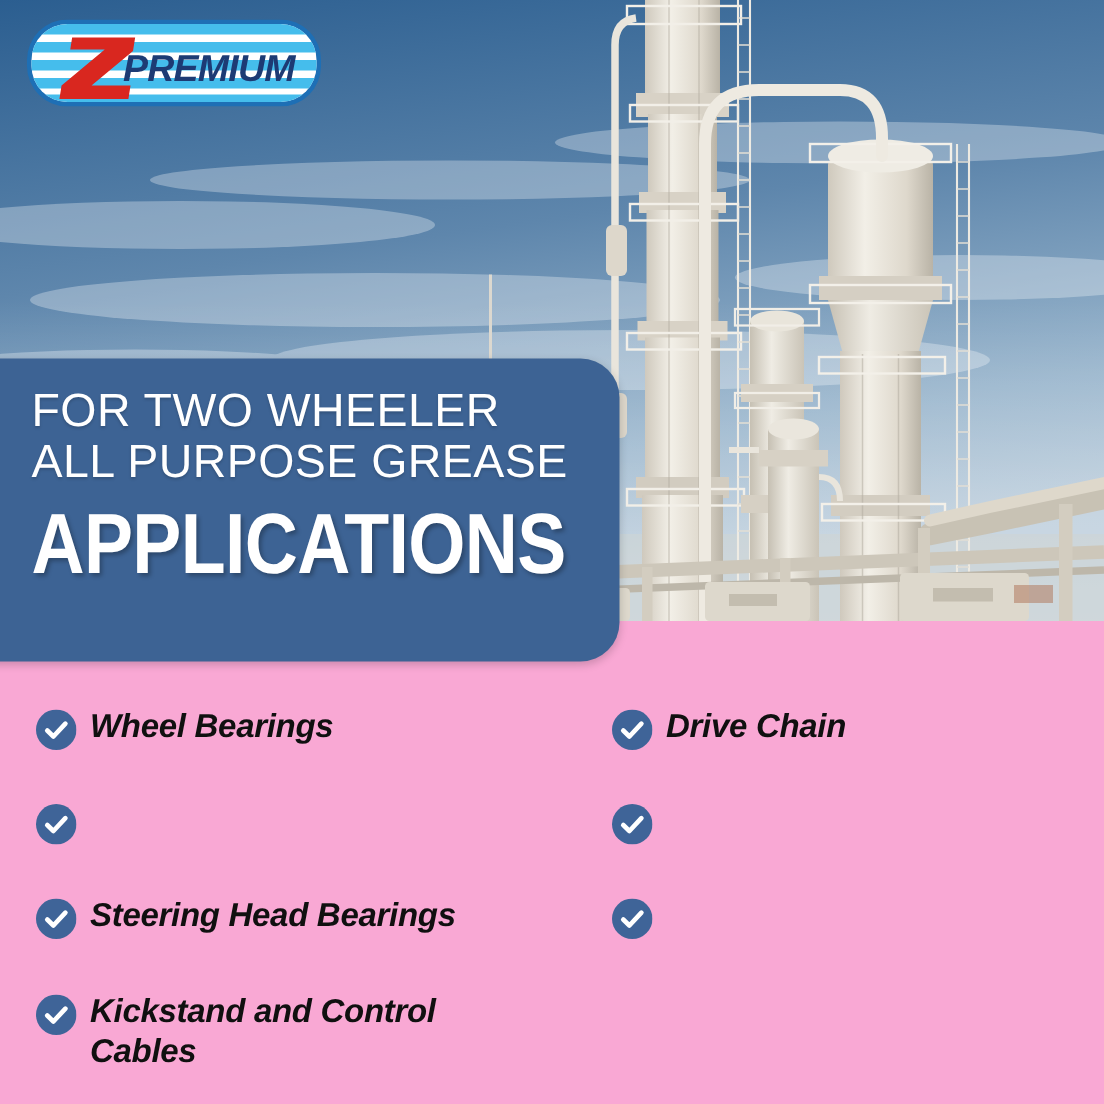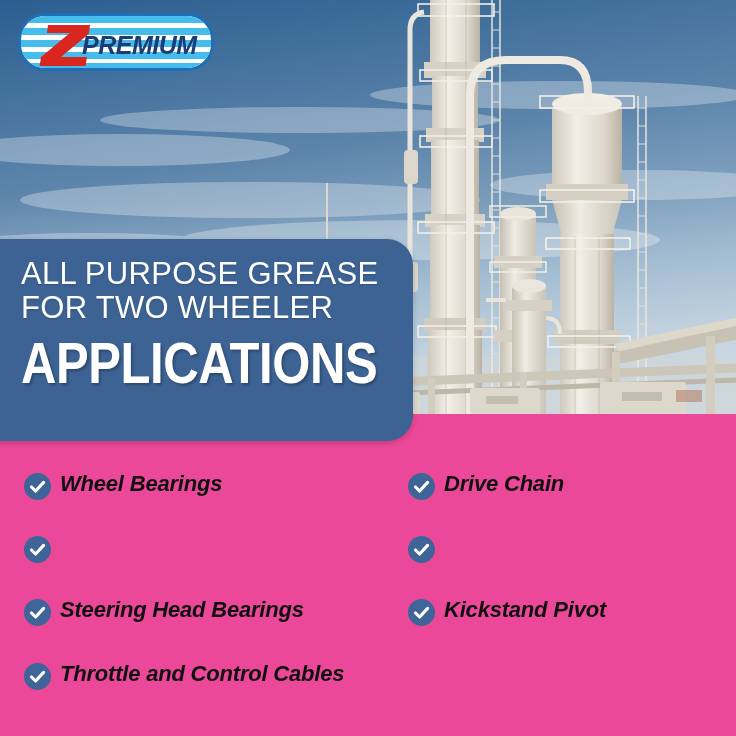--- a/index.html
+++ b/index.html
@@ -6,7 +6,7 @@
   body{width:736px;height:736px;overflow:hidden;
        font-family:"Liberation Sans","DejaVu Sans",sans-serif;}
 
-  .poster{position:relative;width:736px;height:736px;background:#ec4899;overflow:hidden;}
+  .poster{position:relative;width:736px;height:736px;background:#f9a8d4;overflow:hidden;}
 
   
   .photo{position:absolute;left:0;top:0;width:736px;height:414px;overflow:hidden;}

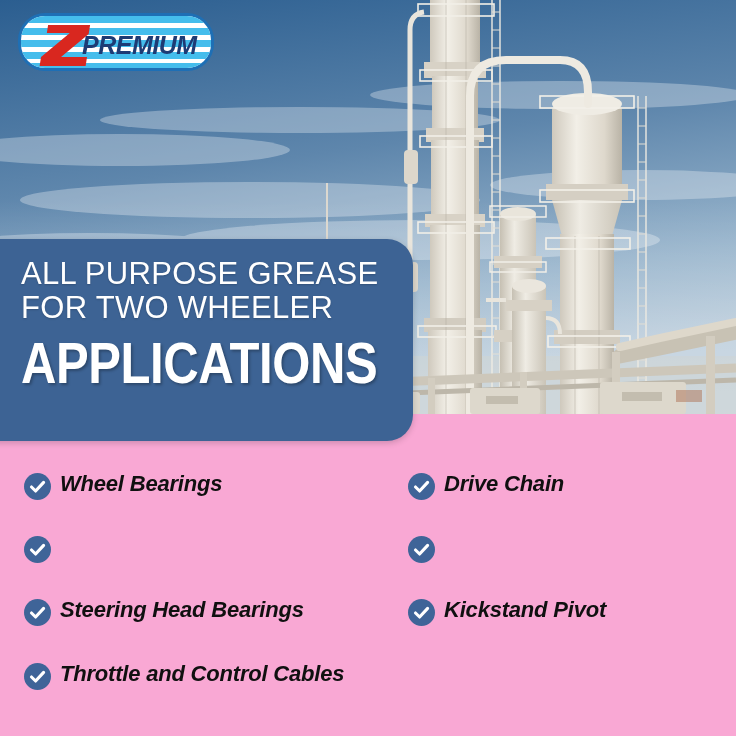--- a/index.html
+++ b/index.html
@@ -288,8 +288,8 @@
 
   <div class="banner">
     <div class="banner-inner">
+      <div class="sub-line">FOR TWO WHEELER</div>
       <div class="sub-line">ALL PURPOSE GREASE</div>
-      <div class="sub-line">FOR TWO WHEELER</div>
       <div class="headline">APPLICATIONS</div>
     </div>
   </div>

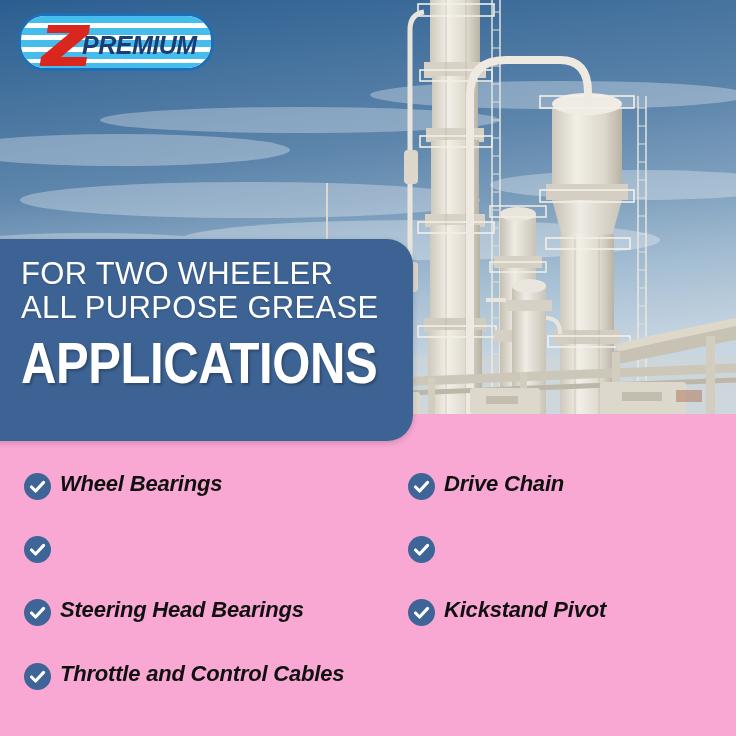--- a/index.html
+++ b/index.html
@@ -367,7 +367,6 @@
             <path d="M7.5 14 L11.6 18 L19.6 9.4" stroke="#ffffff" stroke-width="3.1" fill="none" stroke-linecap="round" stroke-linejoin="round"></path>
           </svg>
         </span>
-        <span class="flabel">Kickstand Pivot</span>
       </div>
 
     </div>

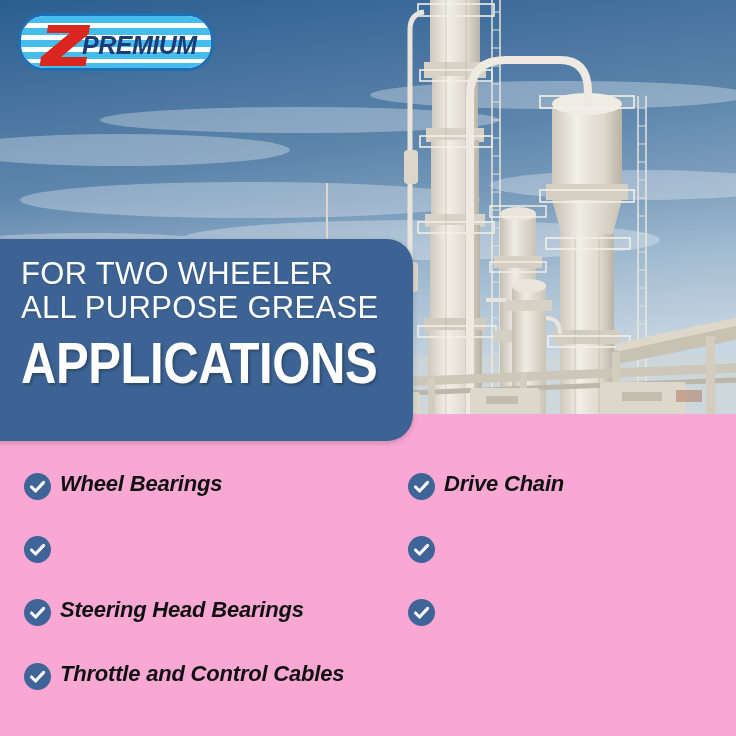--- a/index.html
+++ b/index.html
@@ -334,7 +334,7 @@
             <path d="M7.5 14 L11.6 18 L19.6 9.4" stroke="#ffffff" stroke-width="3.1" fill="none" stroke-linecap="round" stroke-linejoin="round"></path>
           </svg>
         </span>
-        <span class="flabel wrap">Throttle and Control Cables</span>
+        <span class="flabel wrap">Kickstand and Control Cables</span>
       </div>
 
     </div>

